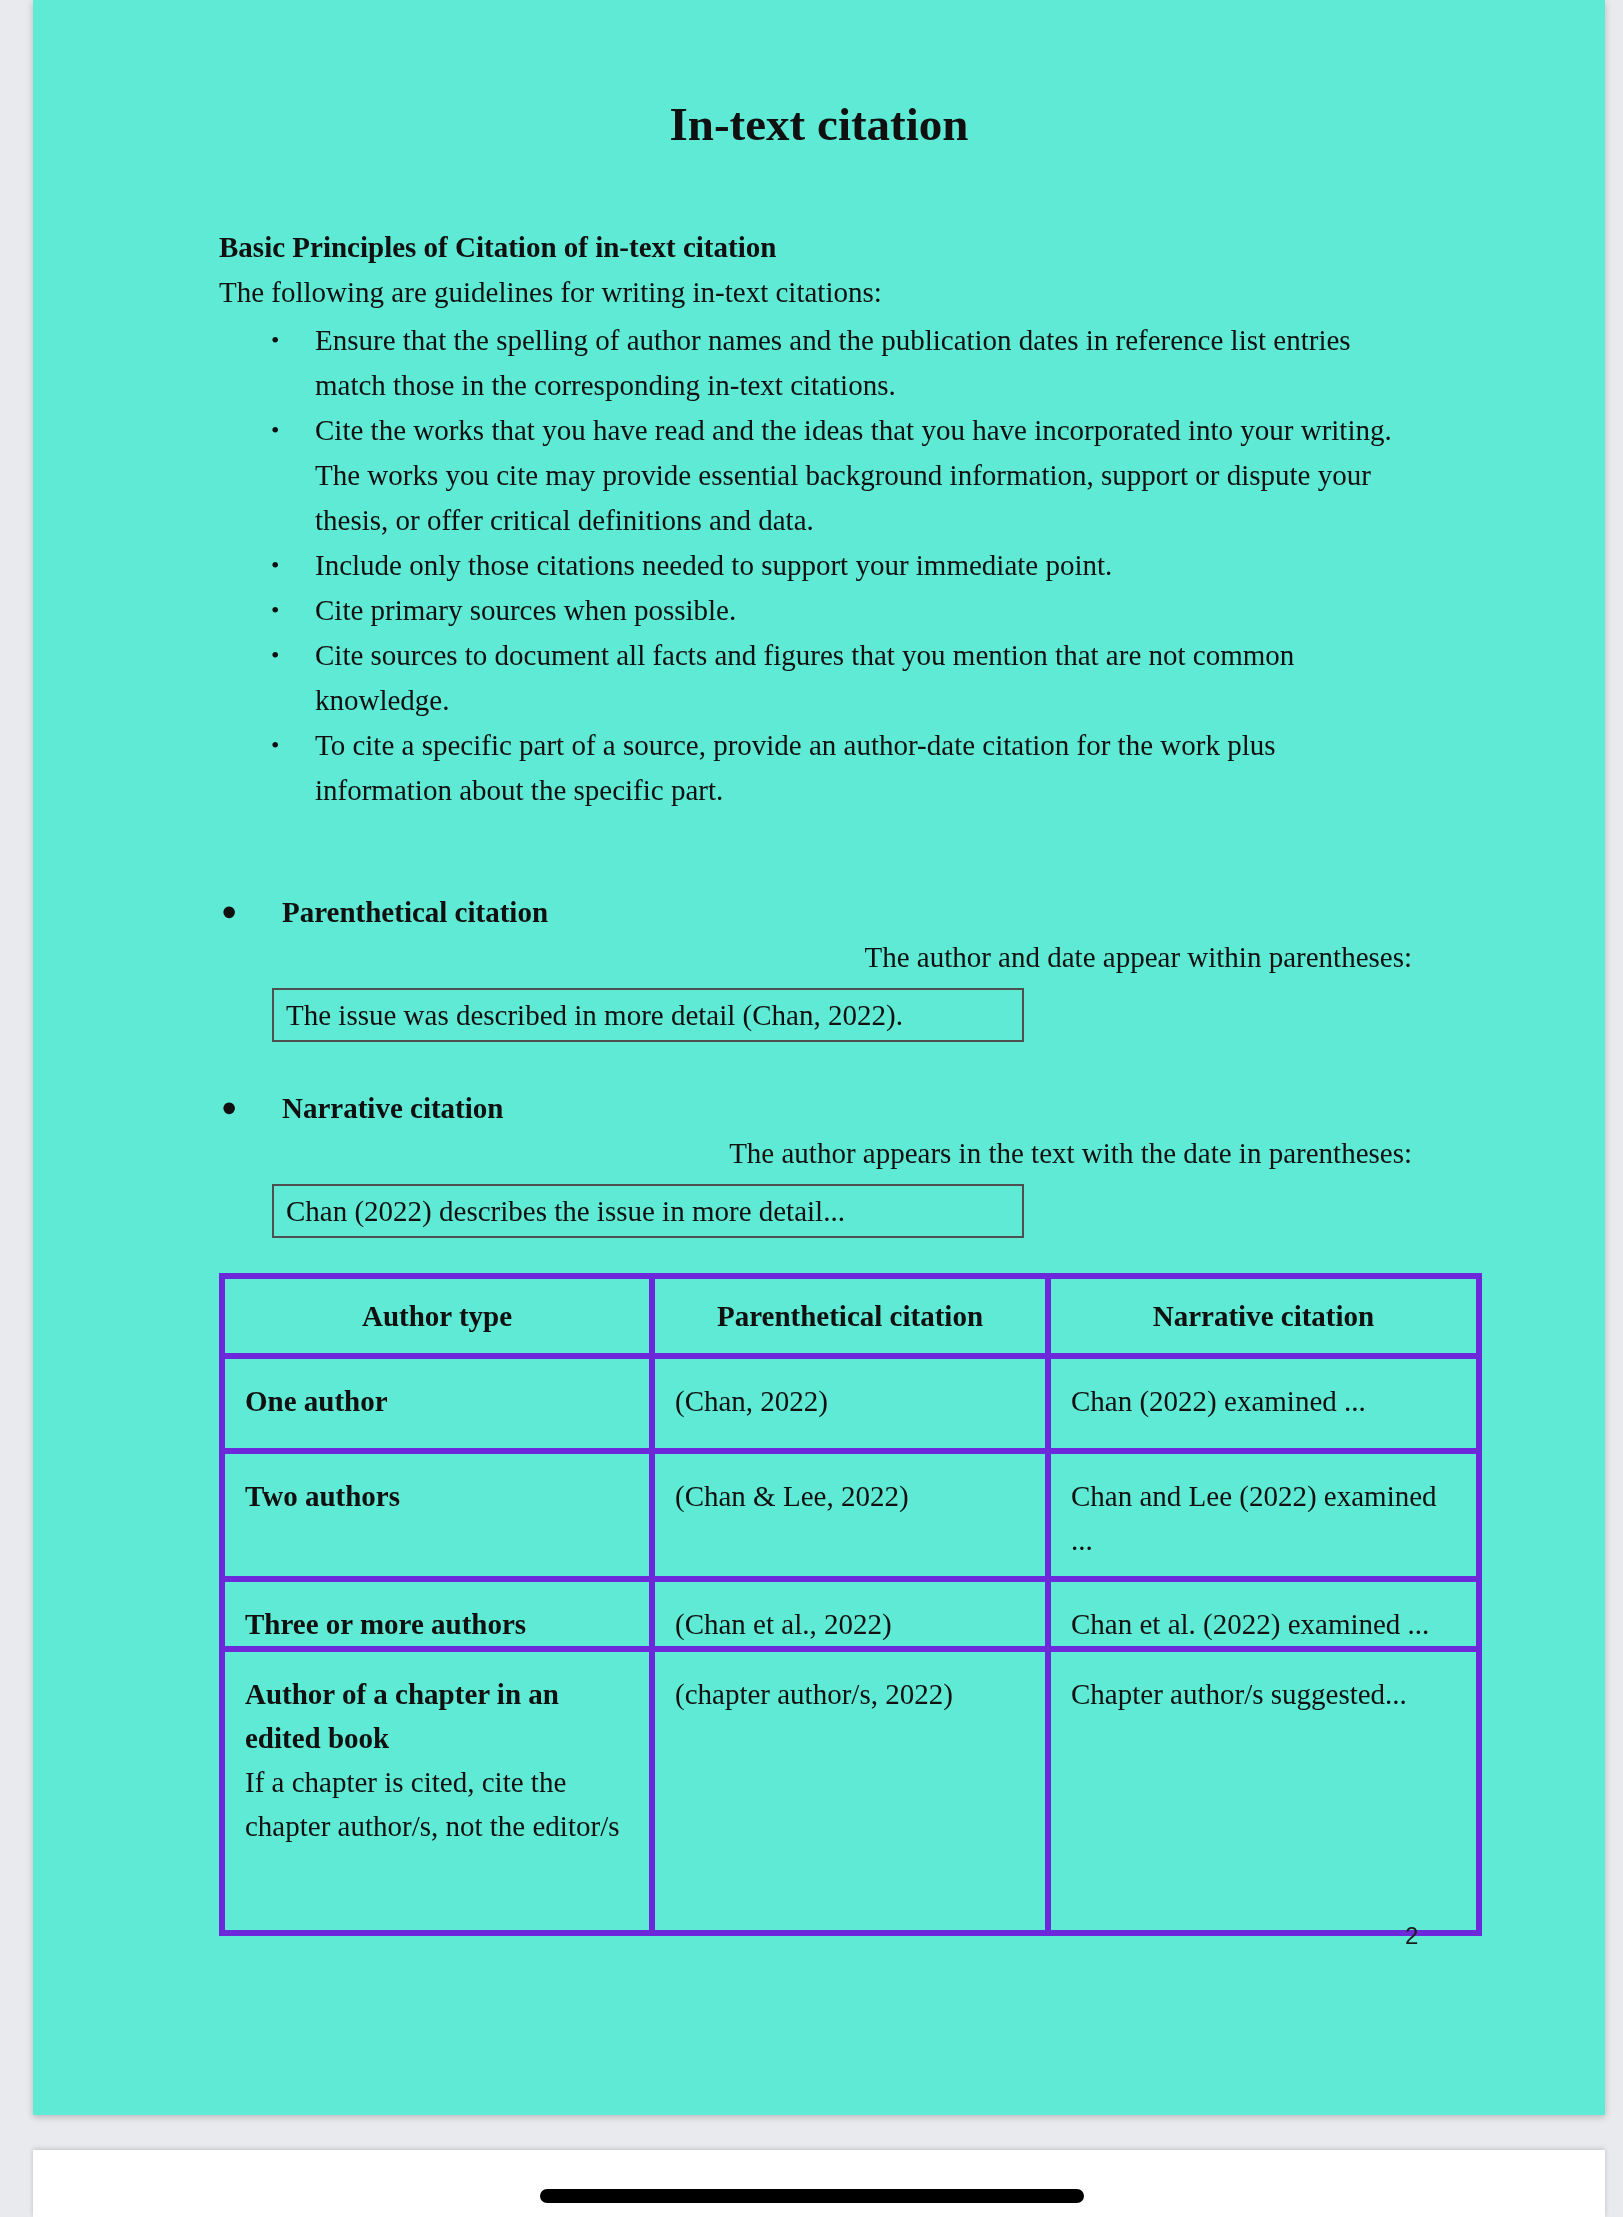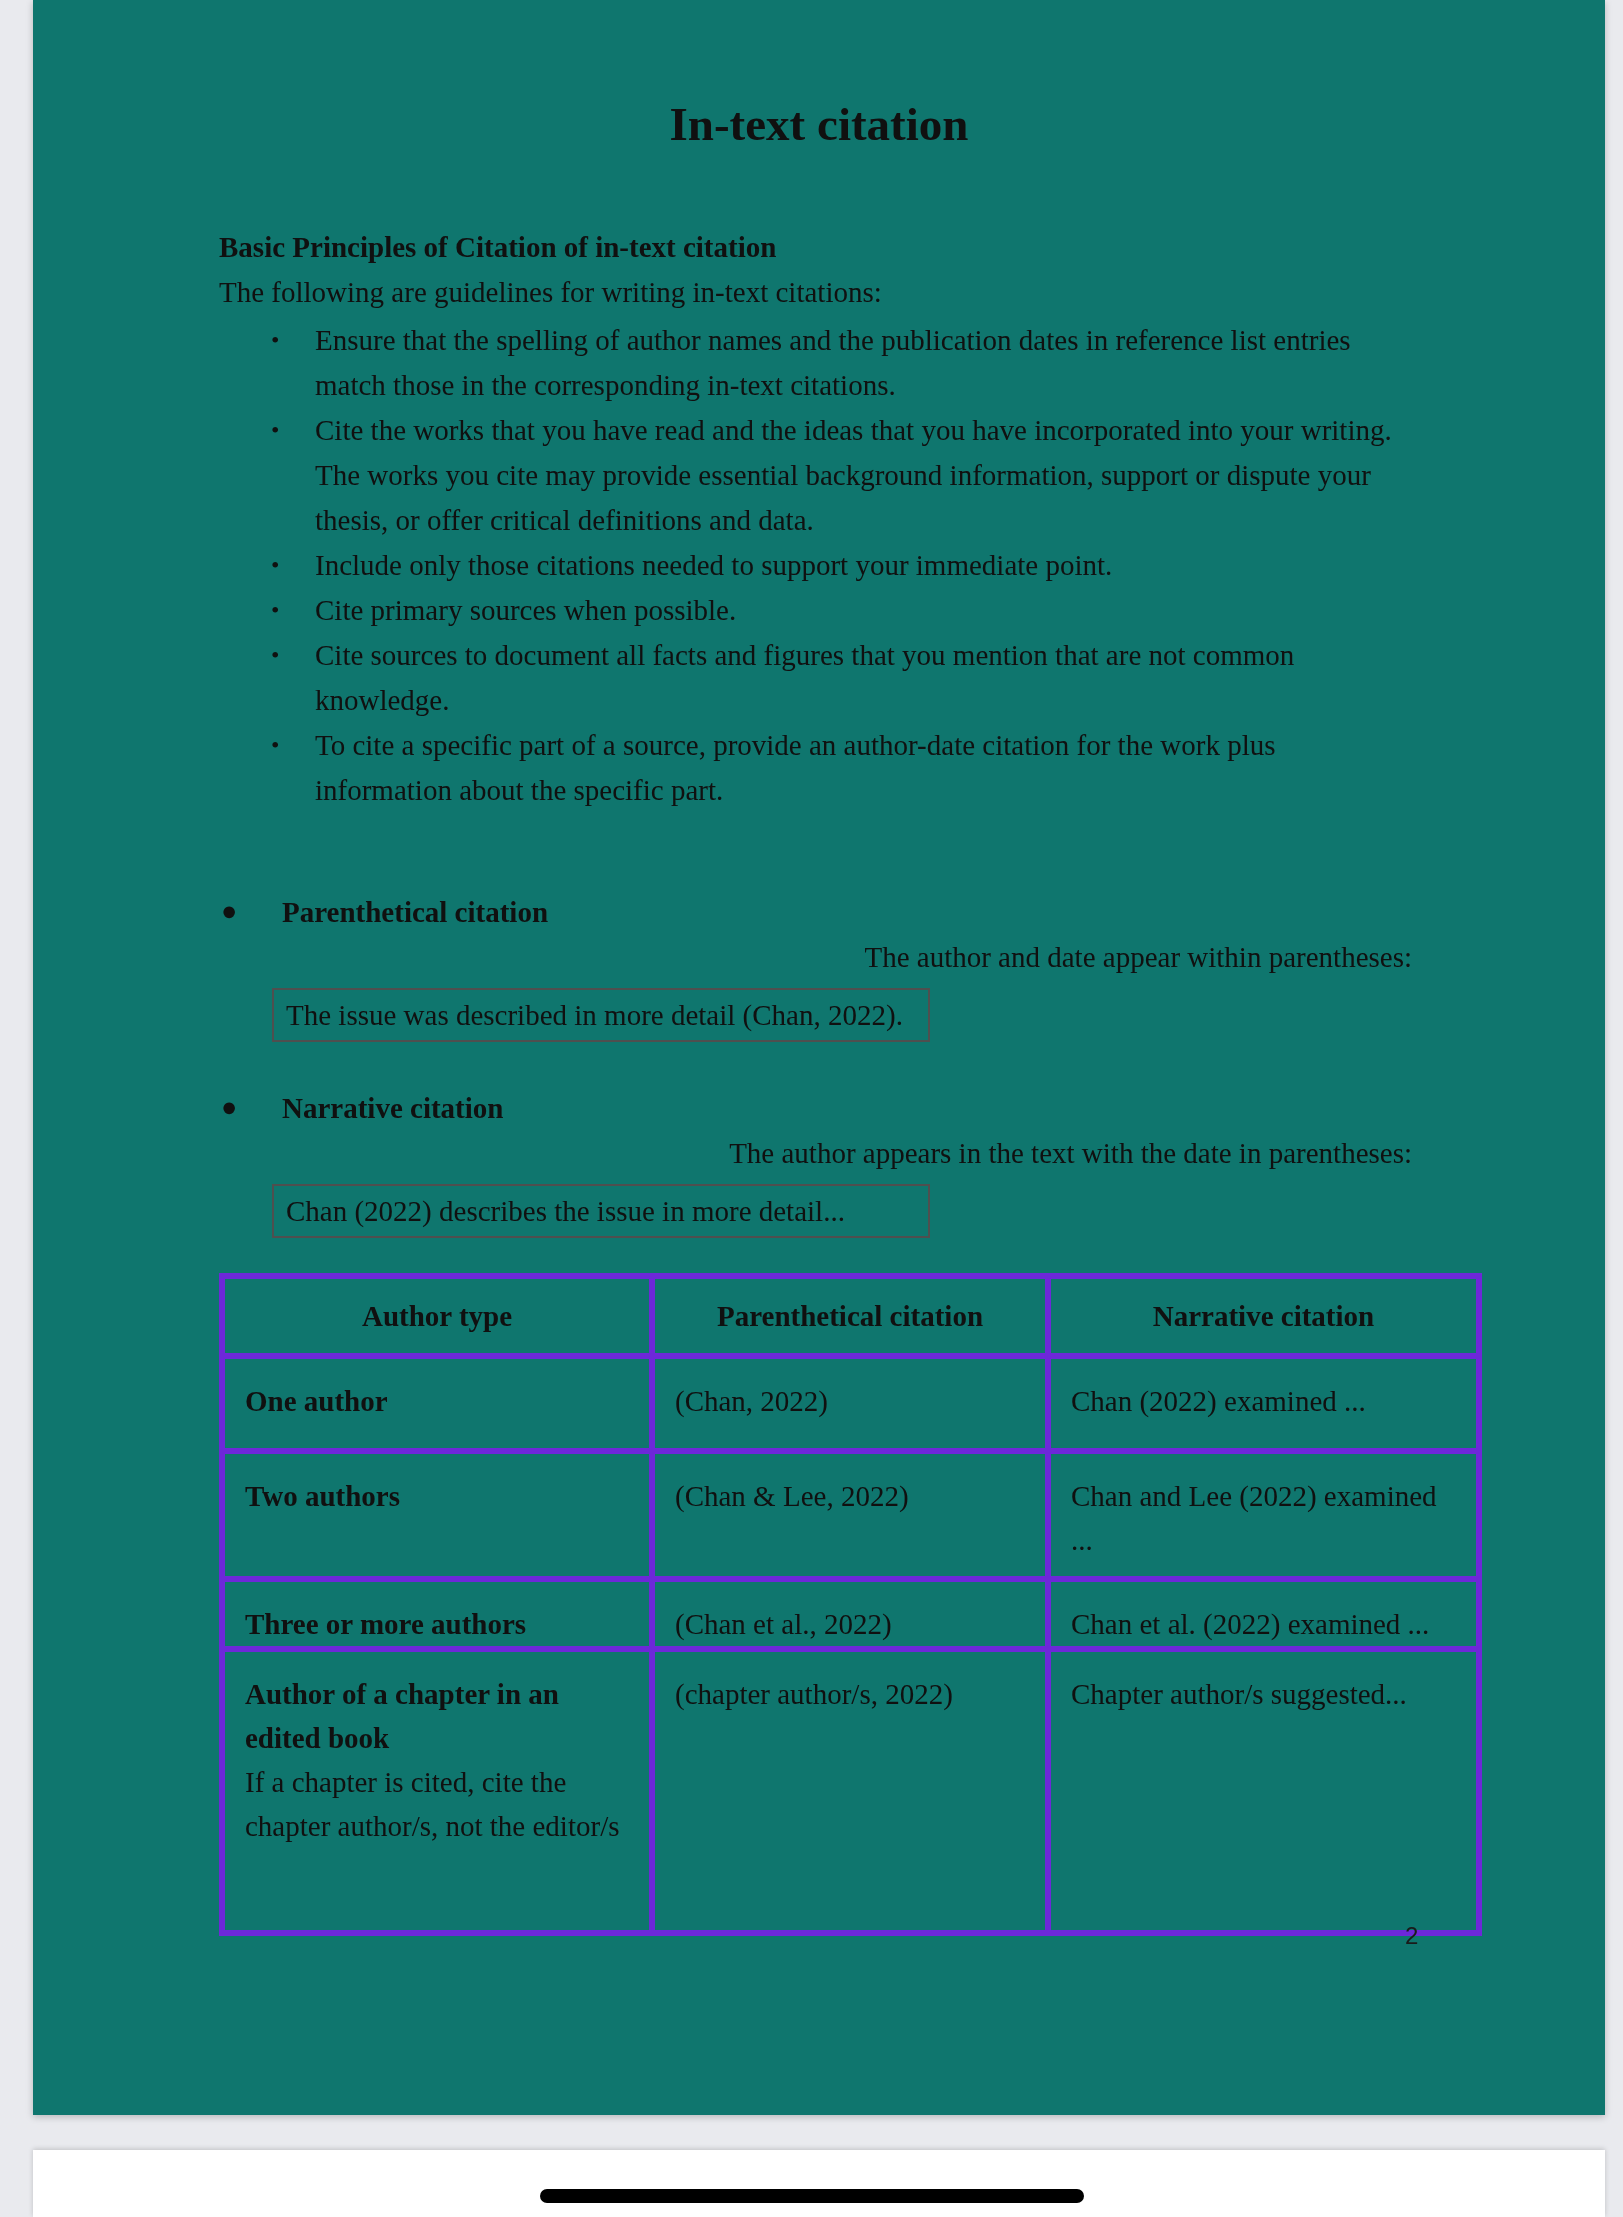--- a/index.html
+++ b/index.html
@@ -14,7 +14,7 @@
   .page1 {
     position:absolute; left:33px; top:0;
     width:1572px; height:2115px;
-    background:#0f766e;
+    background:#5eead4;
     box-shadow:0 2px 7px rgba(0,0,0,0.22);
   }
   .page2 {

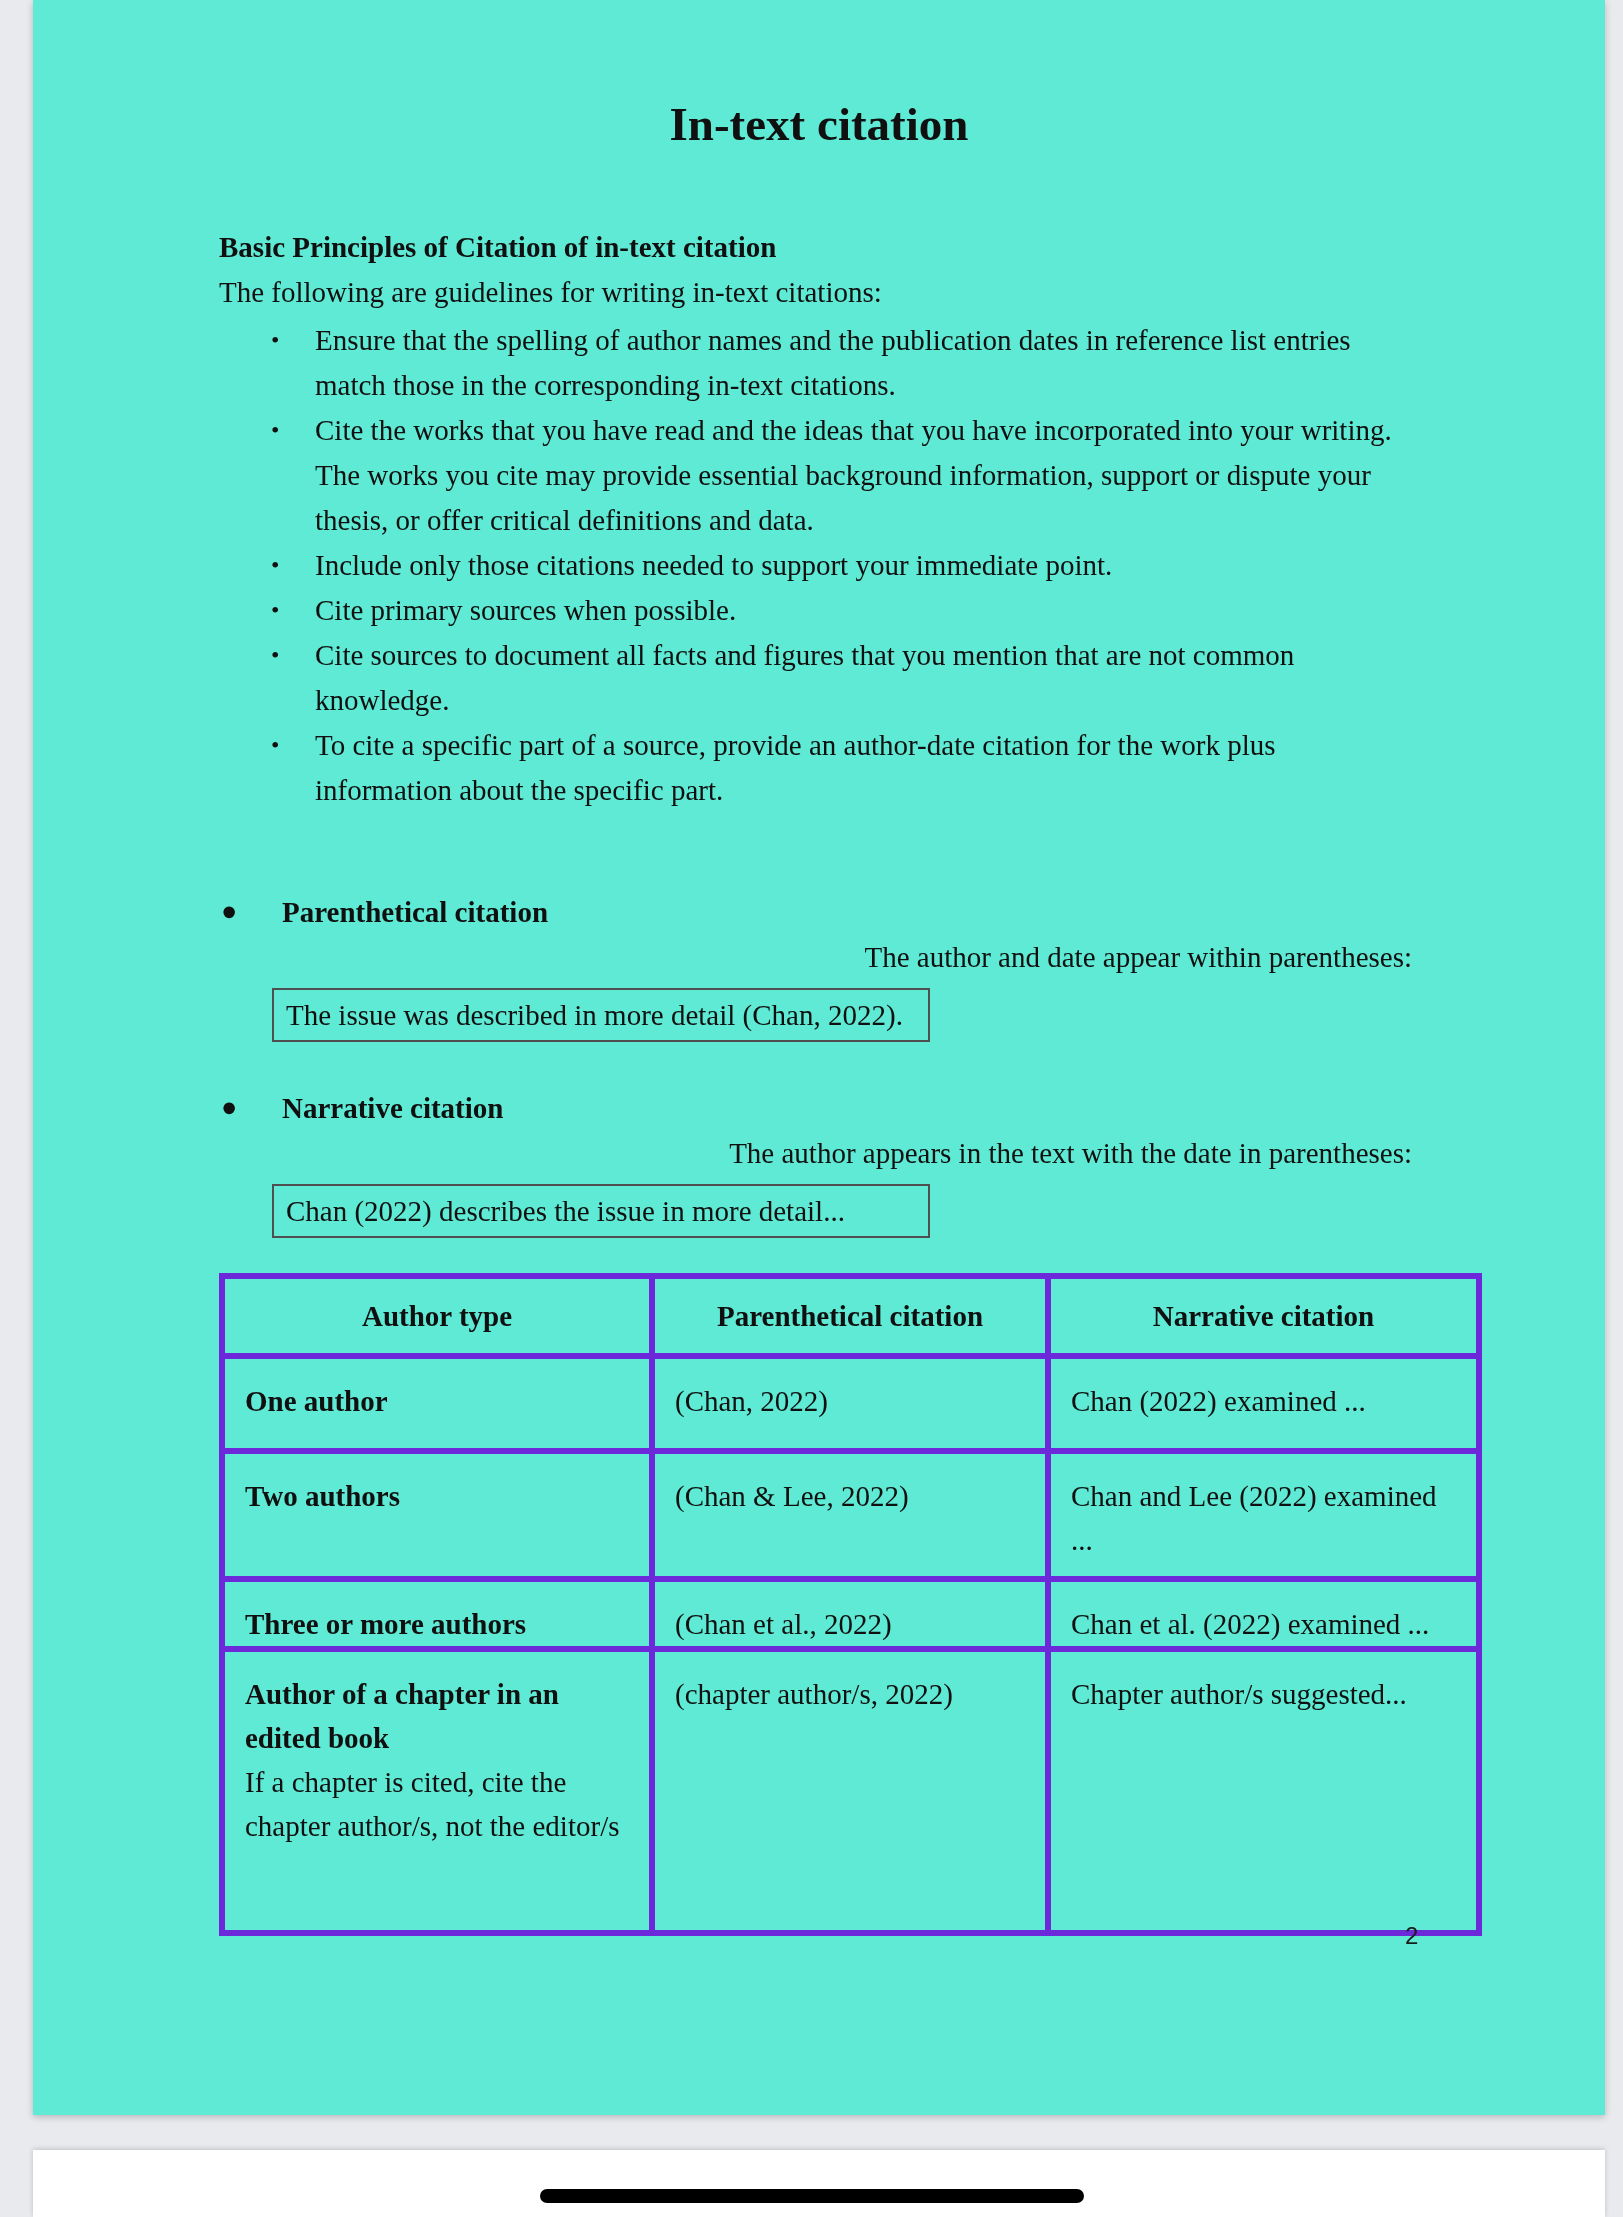--- a/index.html
+++ b/index.html
@@ -55,7 +55,7 @@
   .section .desc { padding-left:63px;text-align:right; }
   .example-box {
     margin-left:53px; margin-top:8px;
-    width:658px; height:54px;
+    width:752px; height:54px;
     border:2px solid #4f4f4f;
     padding-left:12px;
     display:flex; align-items:center;

